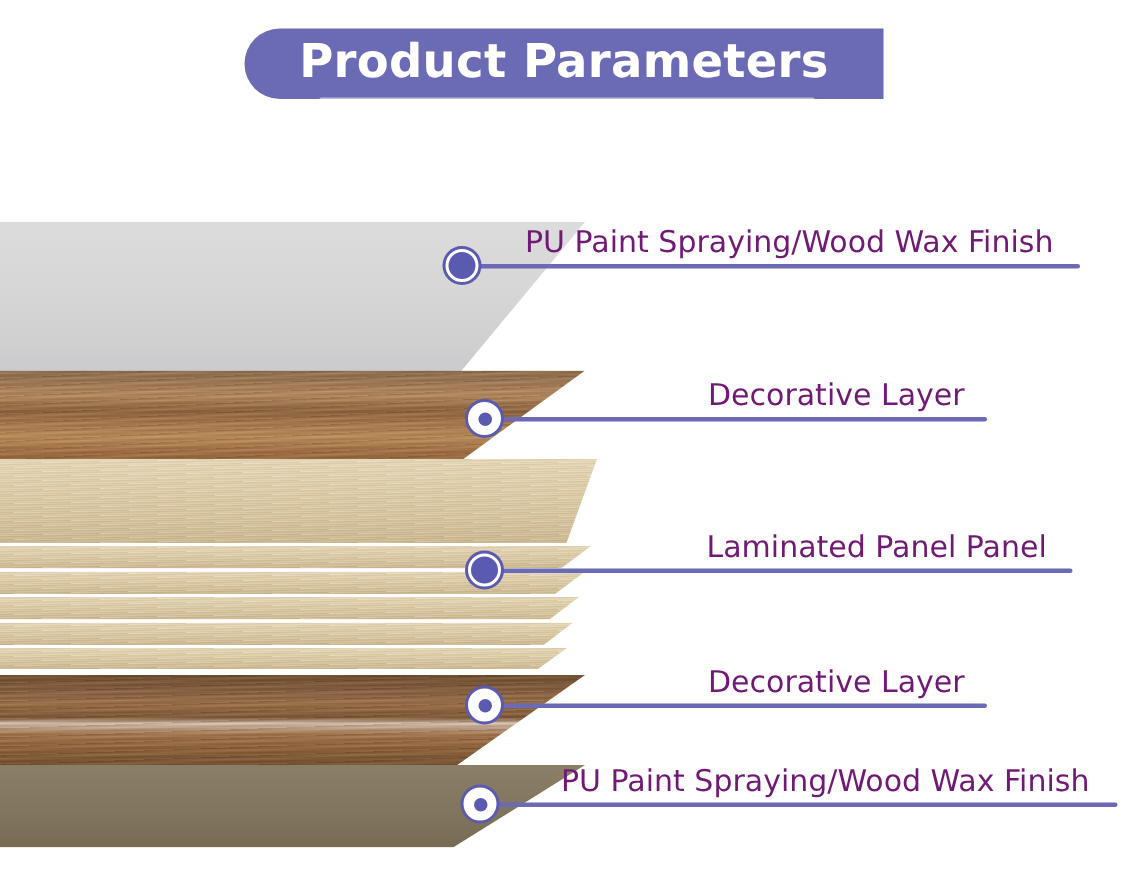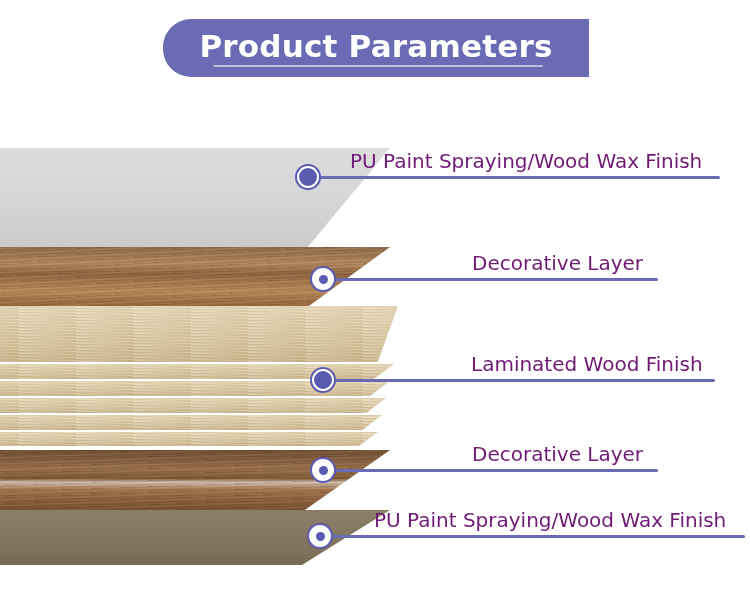--- a/index.html
+++ b/index.html
@@ -18,7 +18,7 @@
   #header-banner {
     position: absolute;
     left: 163px; top: 19px;
-    width: 426px; height: 58px;
+    width: 426px; height: 47px;
     background: #6a6ab5;
     border-radius: 28px 0 0 28px;
     display: flex;

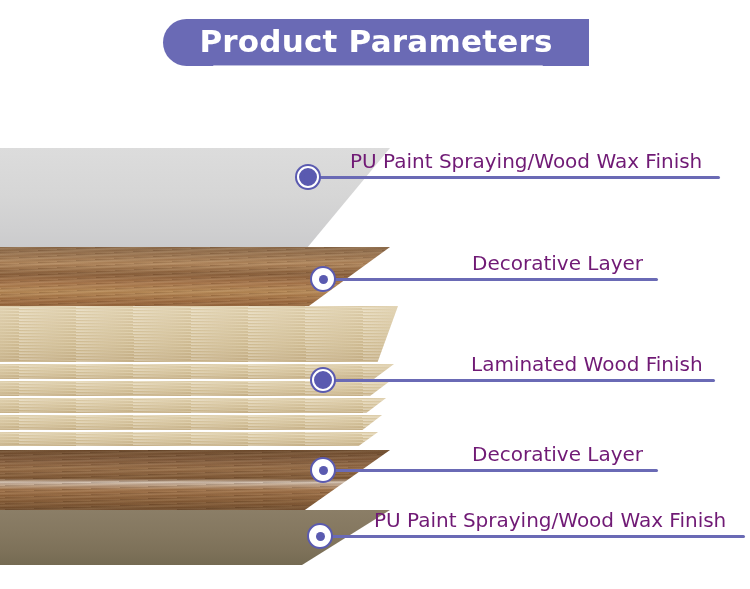--- a/index.html
+++ b/index.html
@@ -234,7 +234,7 @@
 <div class="callout" id="callout-3">
   <div class="lead-line"></div>
   <div class="marker"></div>
-  <div class="callout-text">Laminated Wood Finish</div>
+  <div class="callout-text">Laminated Panel Panel</div>
 </div>
 
 <div class="callout" id="callout-4">

